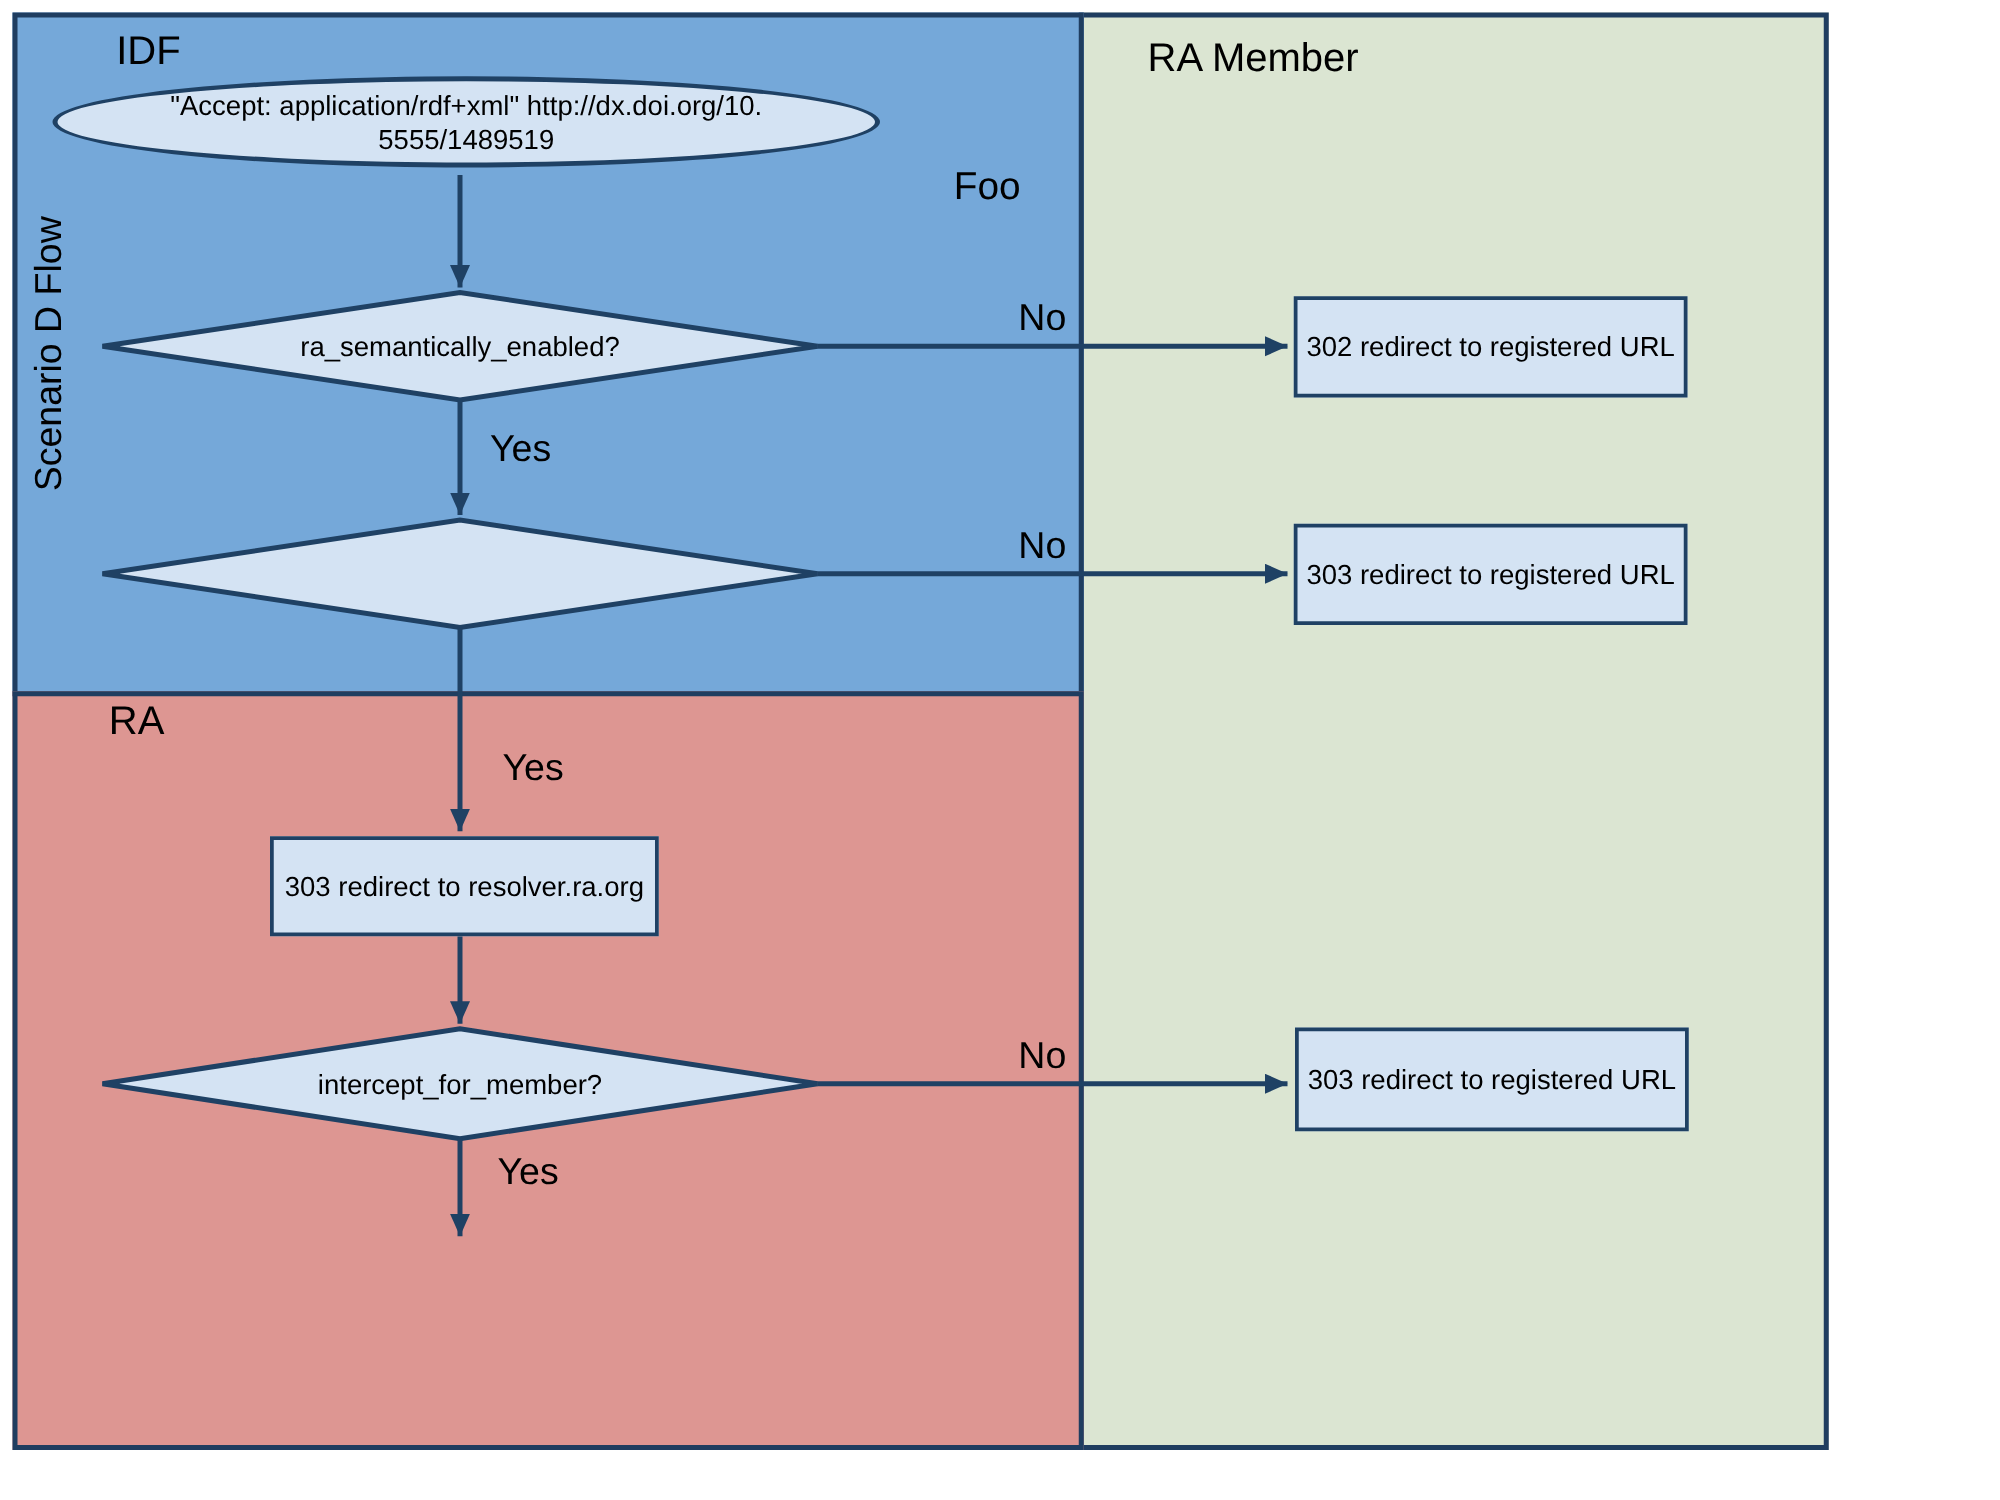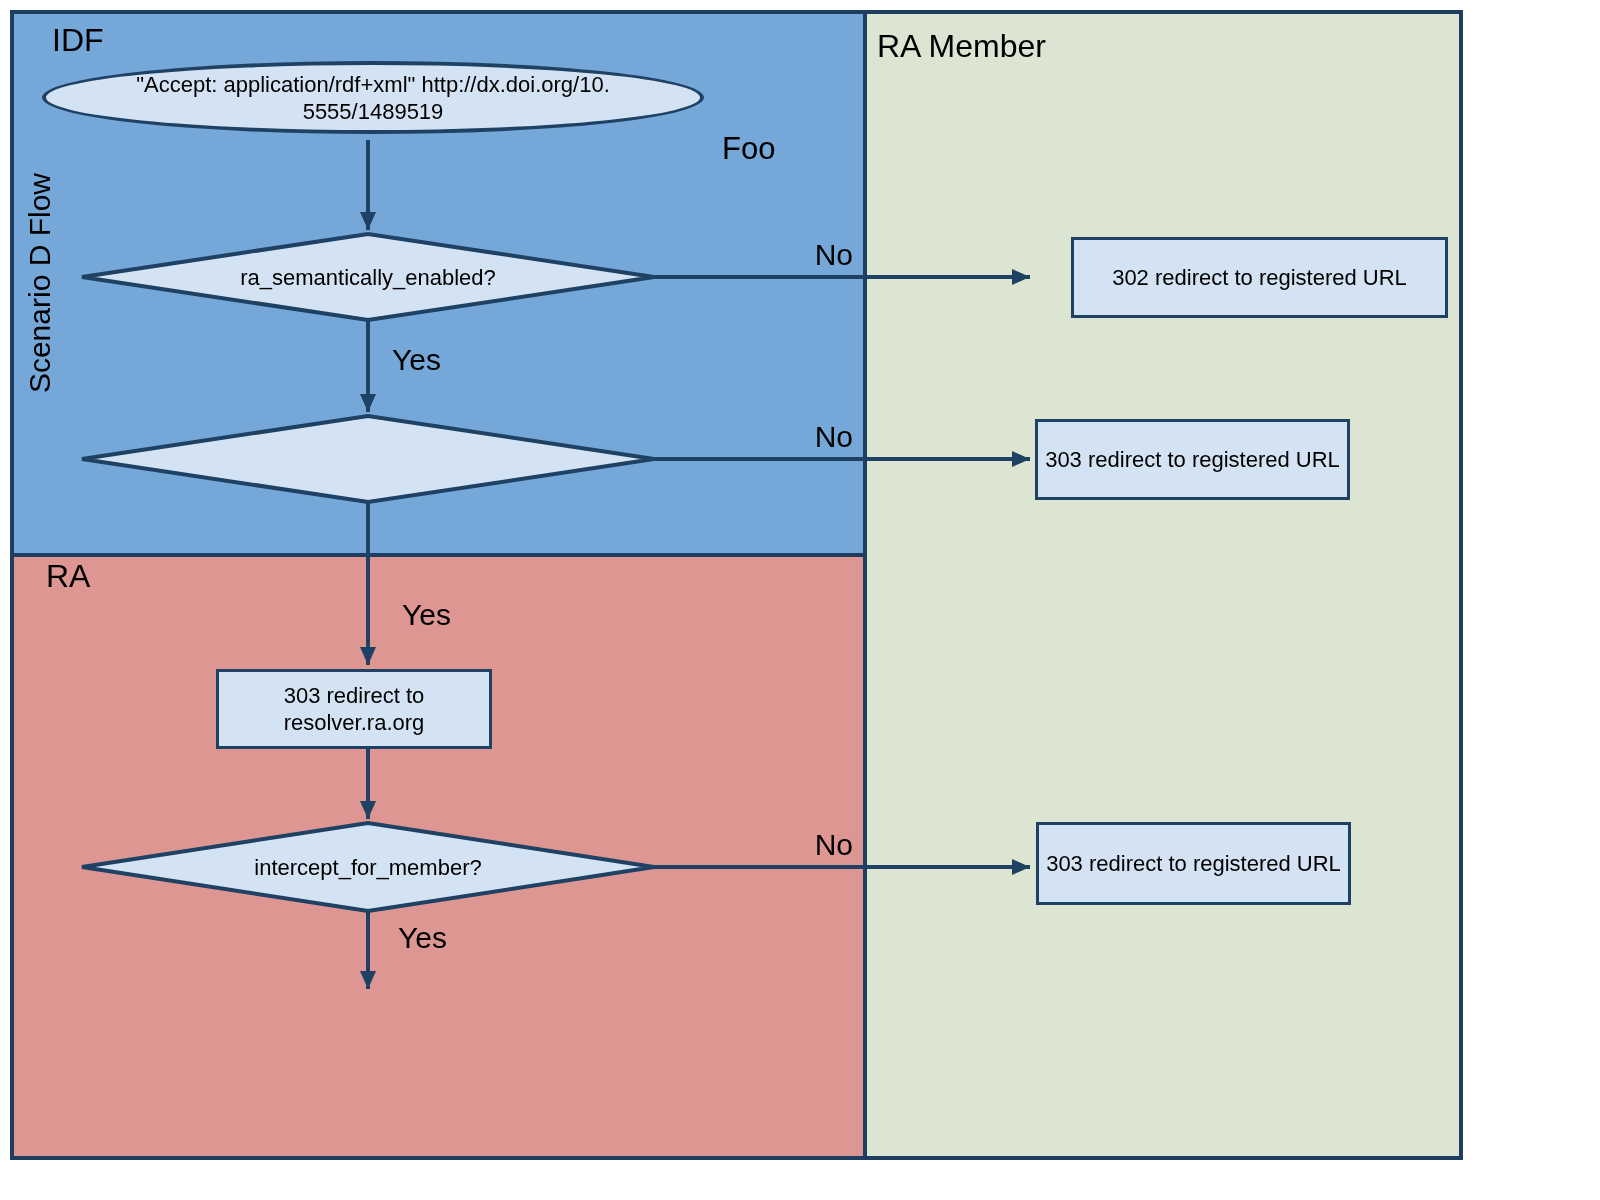--- a/index.html
+++ b/index.html
@@ -11,7 +11,7 @@
   #lane-idf{left:10px;top:10px;width:857px;height:547px;background:#75a8d9;z-index:1;}
   #lane-ra{left:10px;top:553px;width:857px;height:607px;background:#dd9692;z-index:1;}
   #lane-ra-member{left:863px;top:10px;width:600px;height:1150px;background:#dbe5d2;z-index:0;}
-  .lane-label{position:absolute;font-size:32px;z-index:6;}
+  .lane-label{position:absolute;font-size:32px;z-index:6;margin-left:41px;}
   #label-idf{left:52px;top:22px;}
   #label-ra-member{left:877px;top:28px;}
   #label-ra{left:46px;top:558px;}

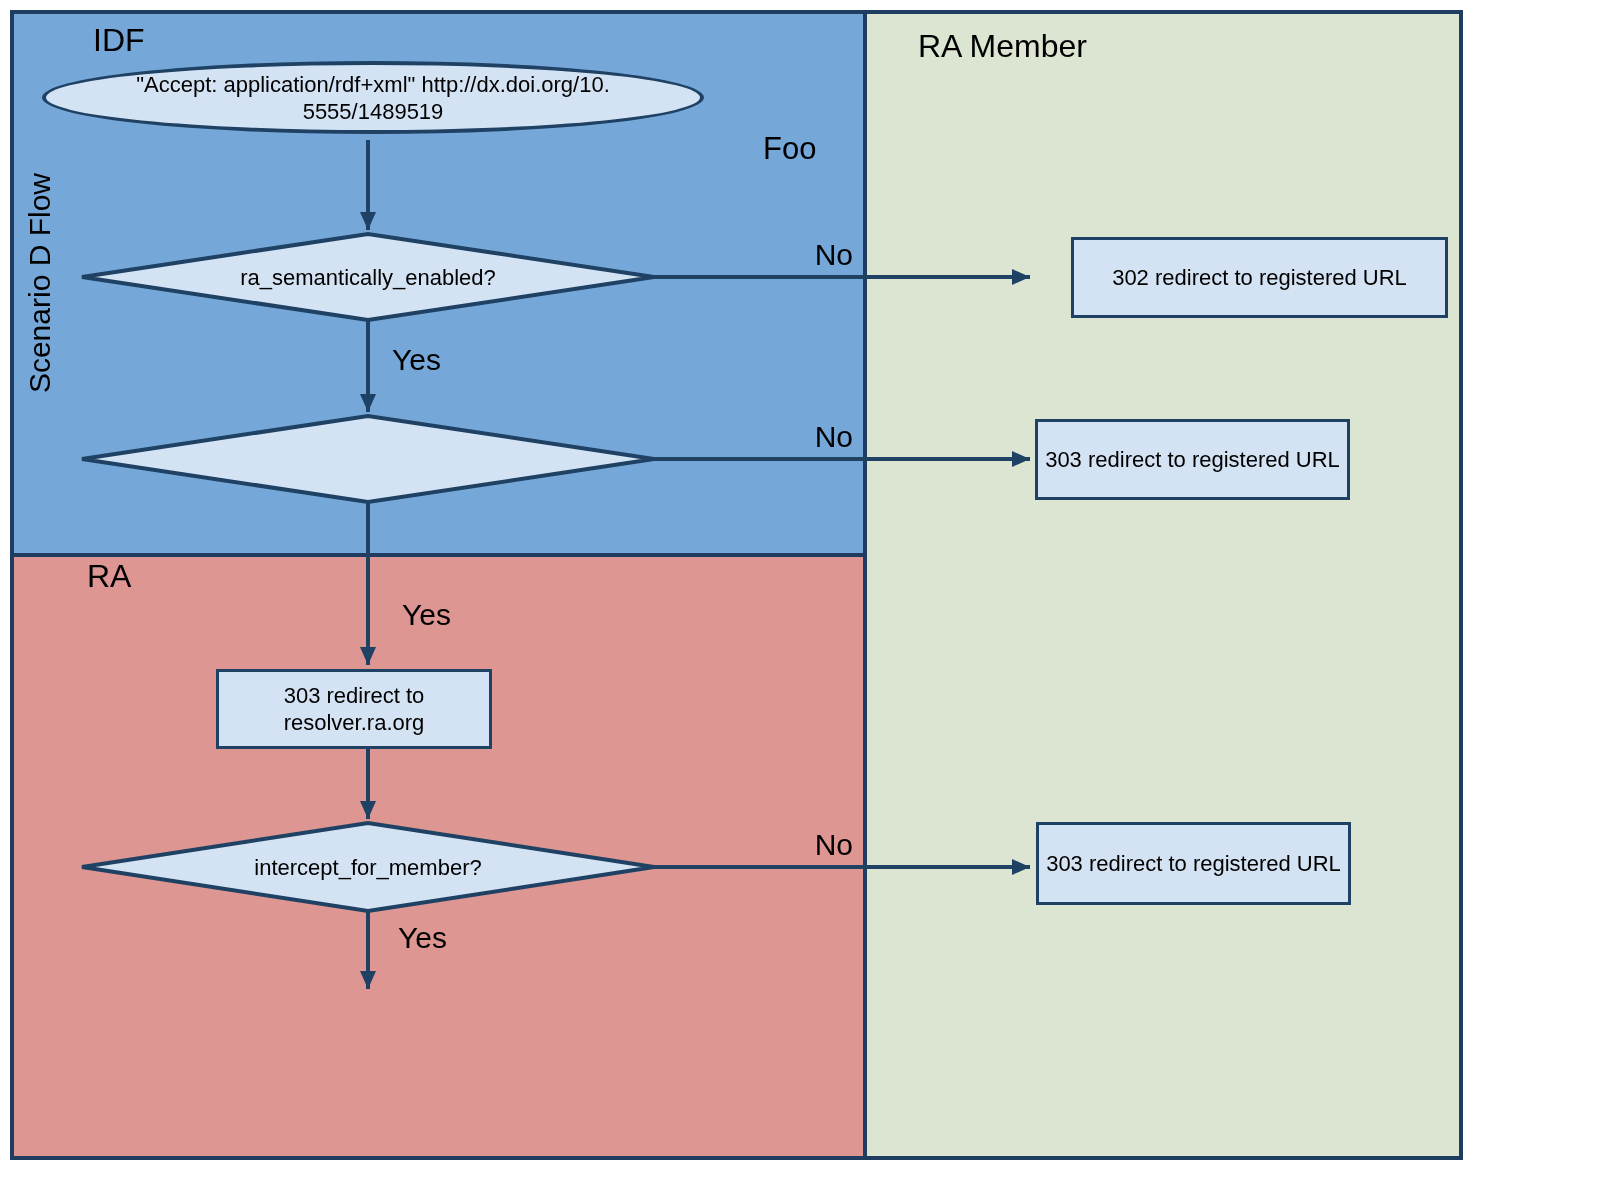--- a/index.html
+++ b/index.html
@@ -31,7 +31,7 @@
   .rect-node{}
   .ellipse-node{border-radius:50%;border-width:4px;flex-direction:column;}
   #node-start{left:42px;top:61px;width:662px;height:73px;}
-  #node-302{left:1035px;top:237px;width:377px;height:81px;margin-left:36px;}
+  #node-302{left:1035px;top:237px;width:315px;height:81px;}
   #node-303-mid{left:1035px;top:419px;width:315px;height:81px;}
   #node-resolver{left:216px;top:669px;width:276px;height:80px;}
   #node-303-bottom{left:1036px;top:822px;width:315px;height:83px;}

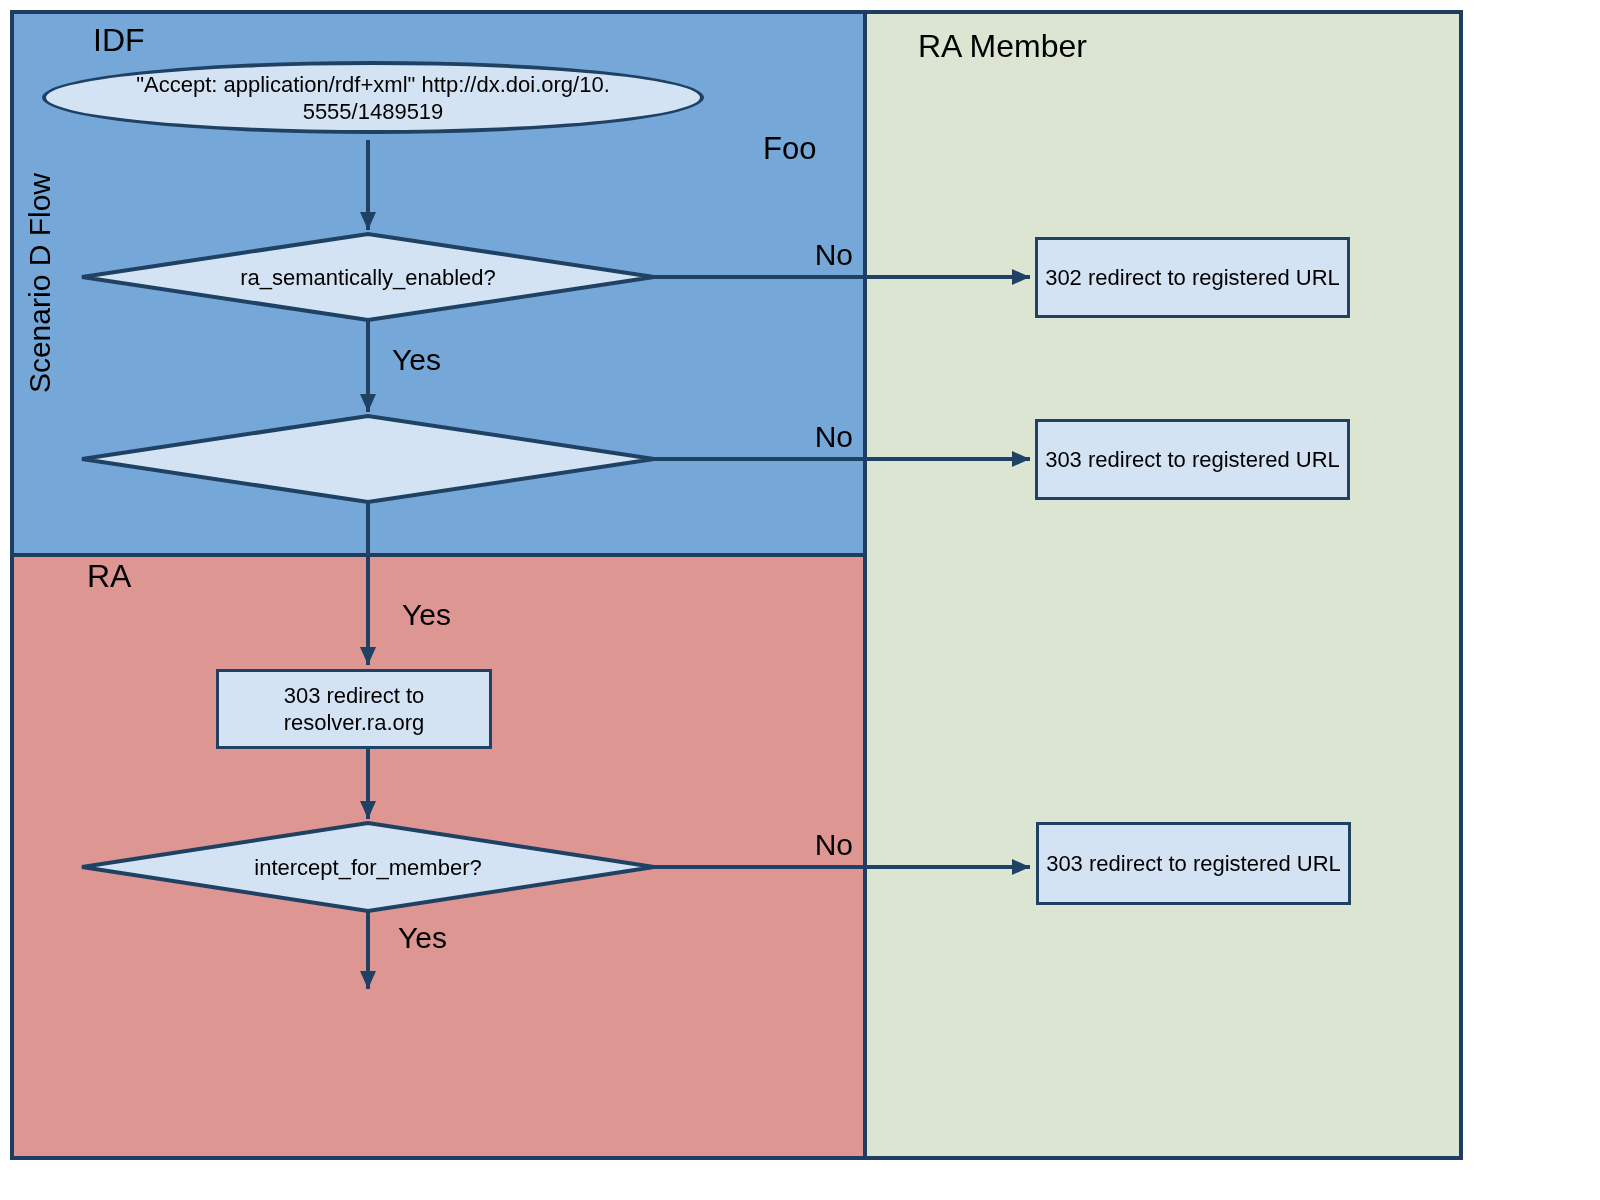--- a/index.html
+++ b/index.html
@@ -33,7 +33,7 @@
   #node-start{left:42px;top:61px;width:662px;height:73px;}
   #node-302{left:1035px;top:237px;width:315px;height:81px;}
   #node-303-mid{left:1035px;top:419px;width:315px;height:81px;}
-  #node-resolver{left:216px;top:669px;width:276px;height:80px;}
+  #node-resolver{left:216px;top:669px;width:311px;height:80px;}
   #node-303-bottom{left:1036px;top:822px;width:315px;height:83px;}
   #node-return{left:18px;top:993px;width:751px;height:103px;}
   .diamond-text{

